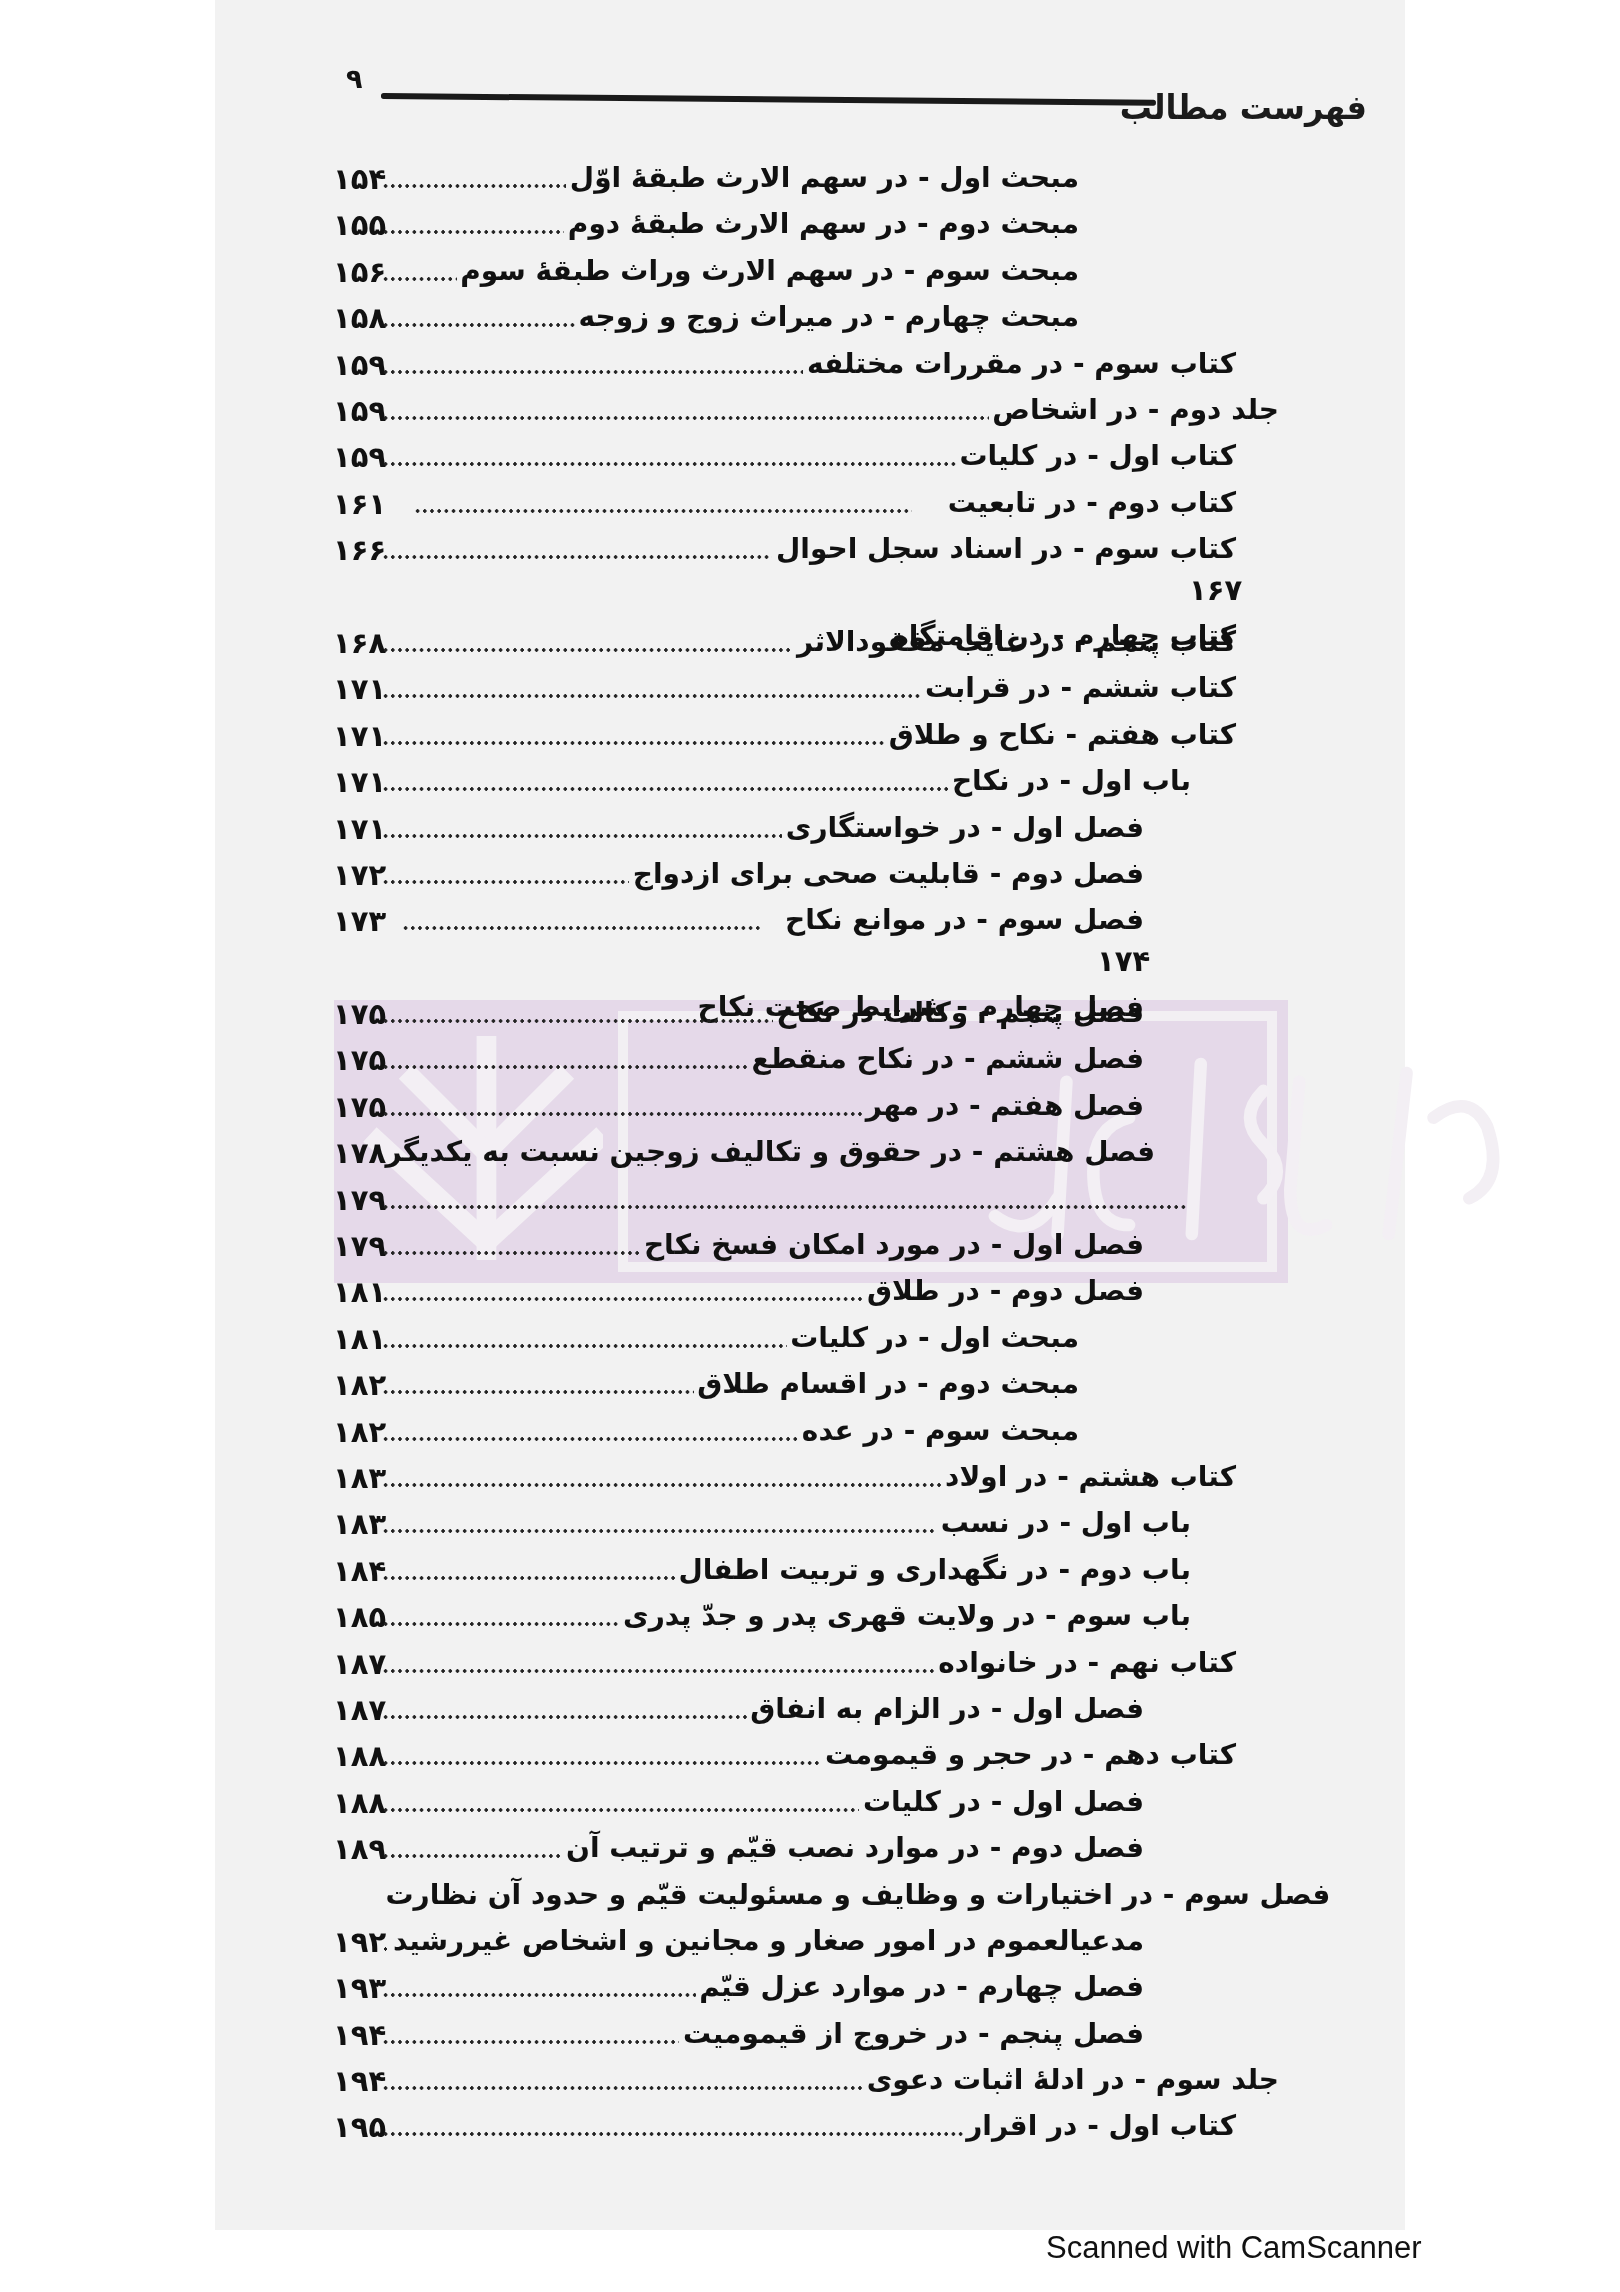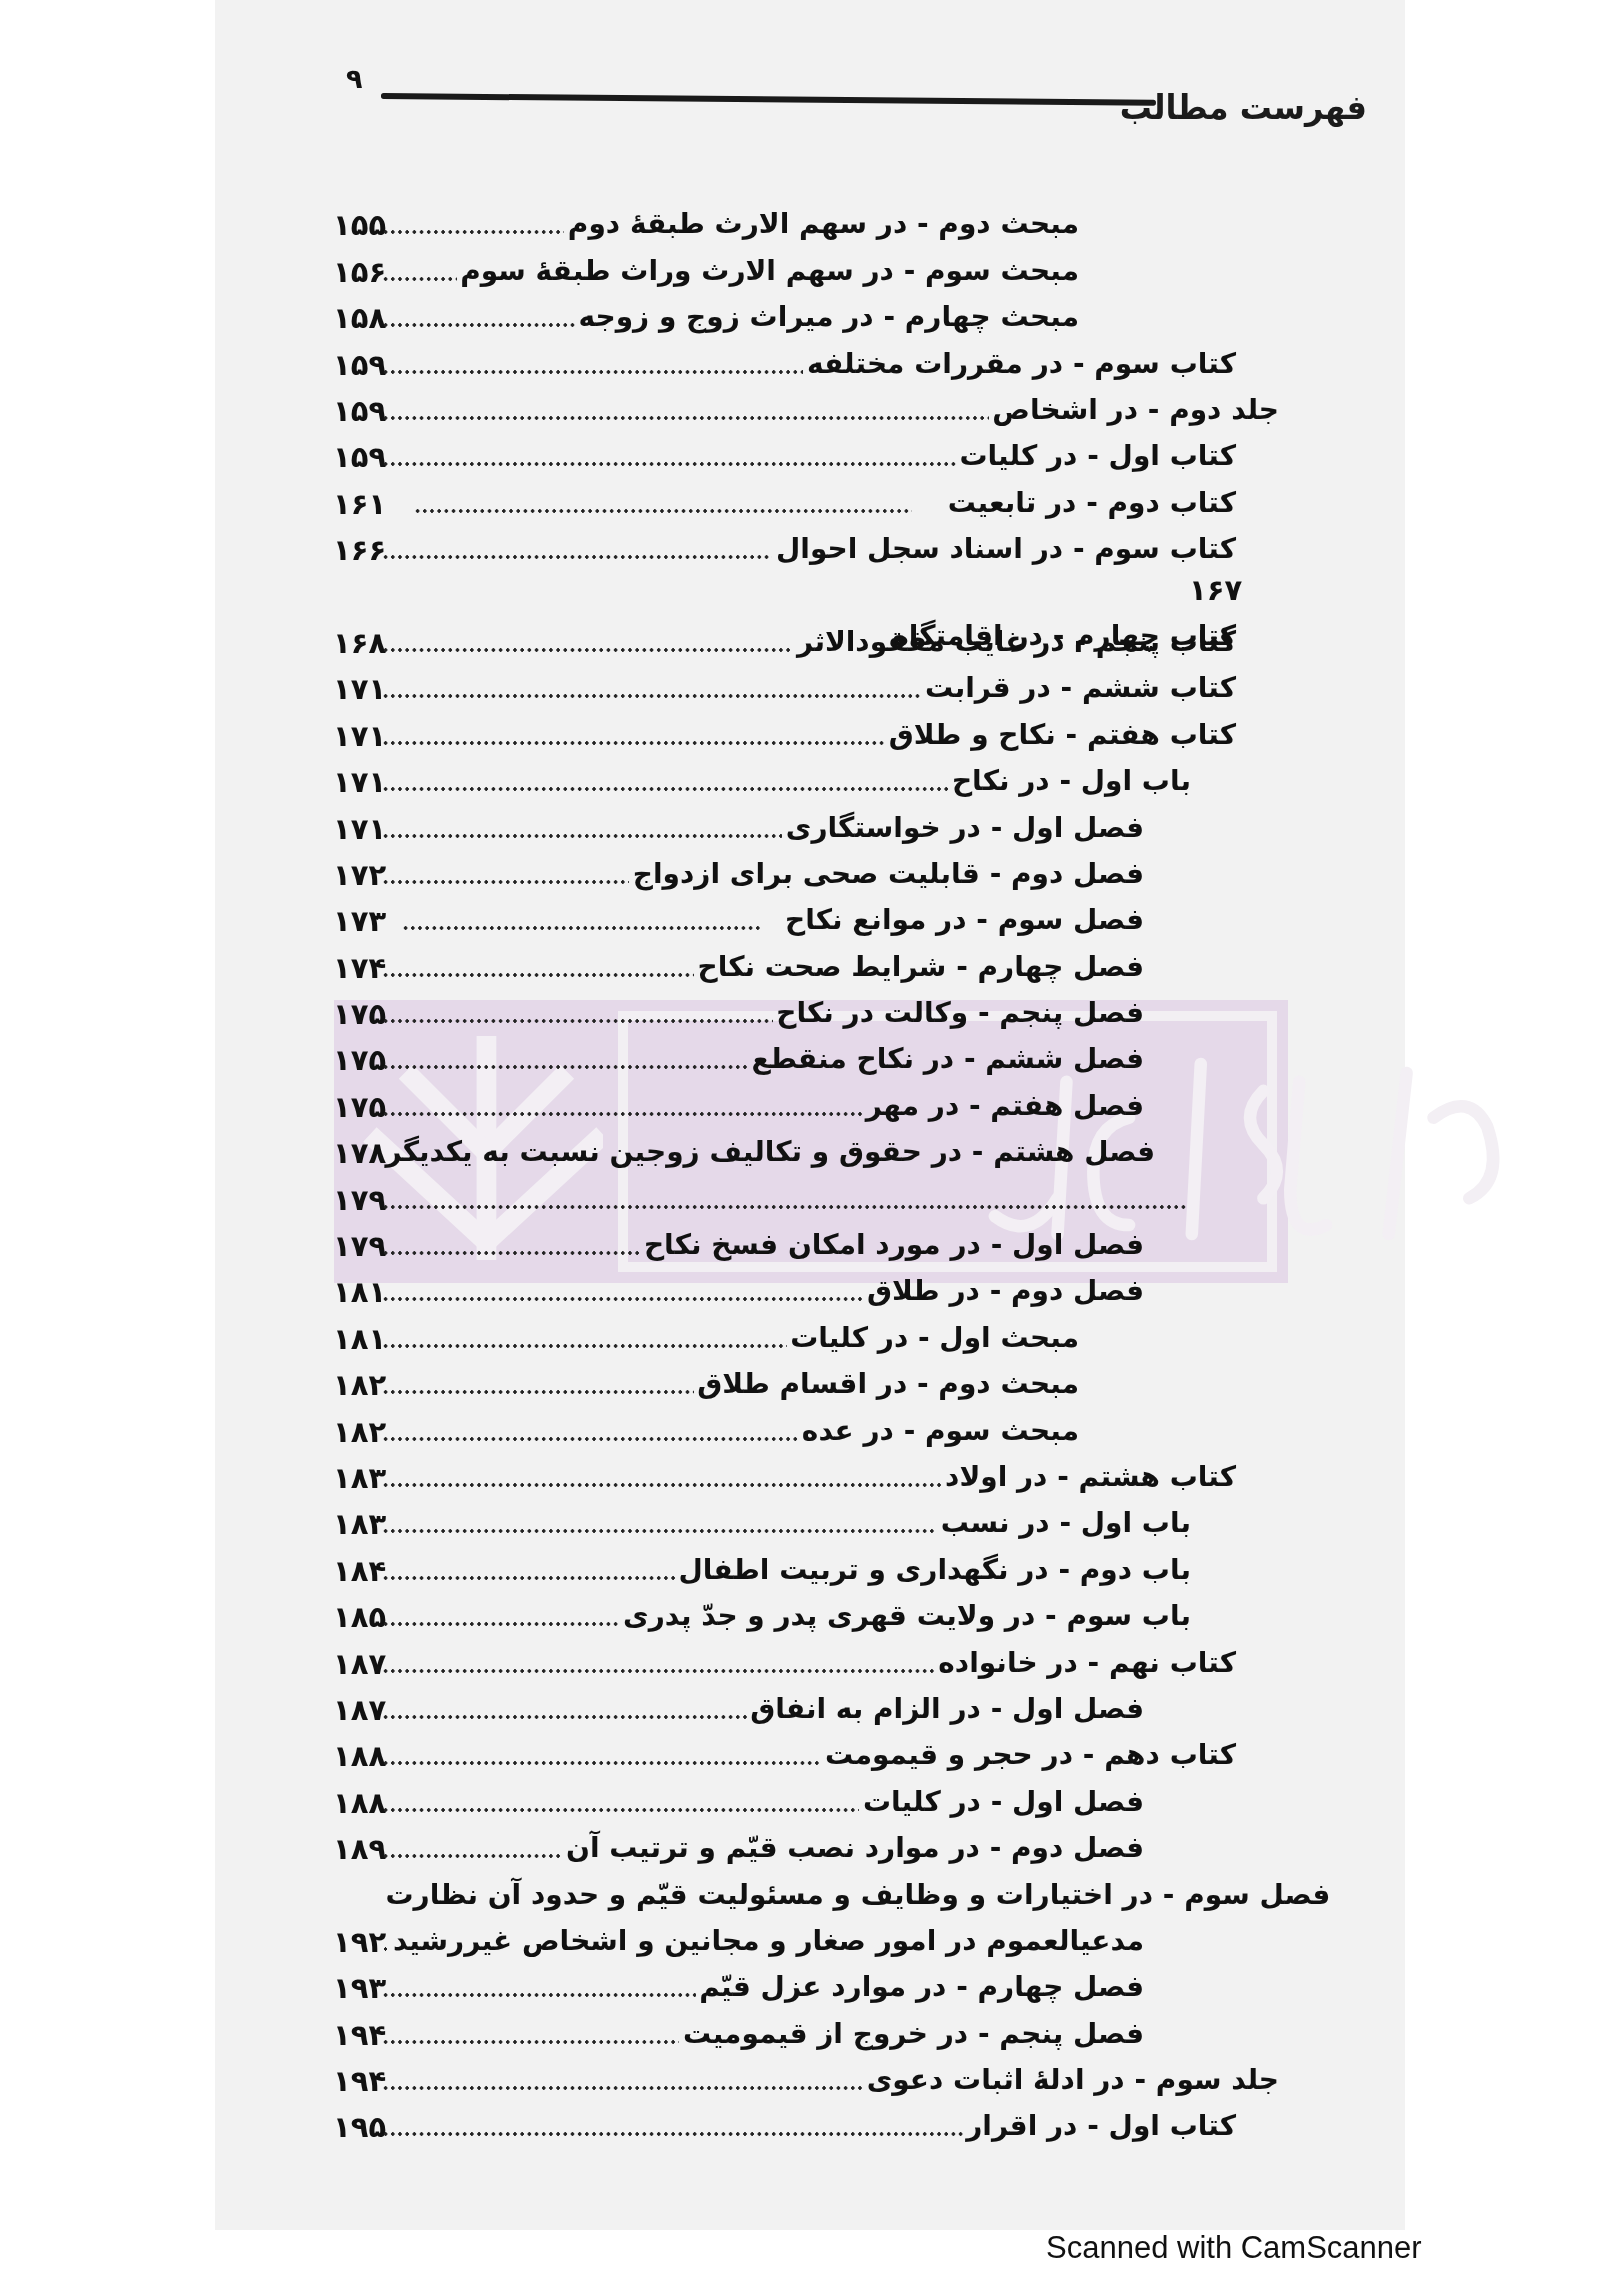--- a/index.html
+++ b/index.html
@@ -91,6 +91,11 @@
   </div>
 
   <div class="toc" id="toc">
+      <div class="row" style="width: 746px; top: 154px;">
+        <span class="pg">۱۵۴</span>
+        <span class="dots"></span>
+        <span class="title">مبحث اول - در سهم الارث طبقهٔ اوّل</span>
+      </div>
       <div class="row" style="width: 746px; top: 200px;">
         <span class="pg">۱۵۵</span>
         <span class="dots"></span>

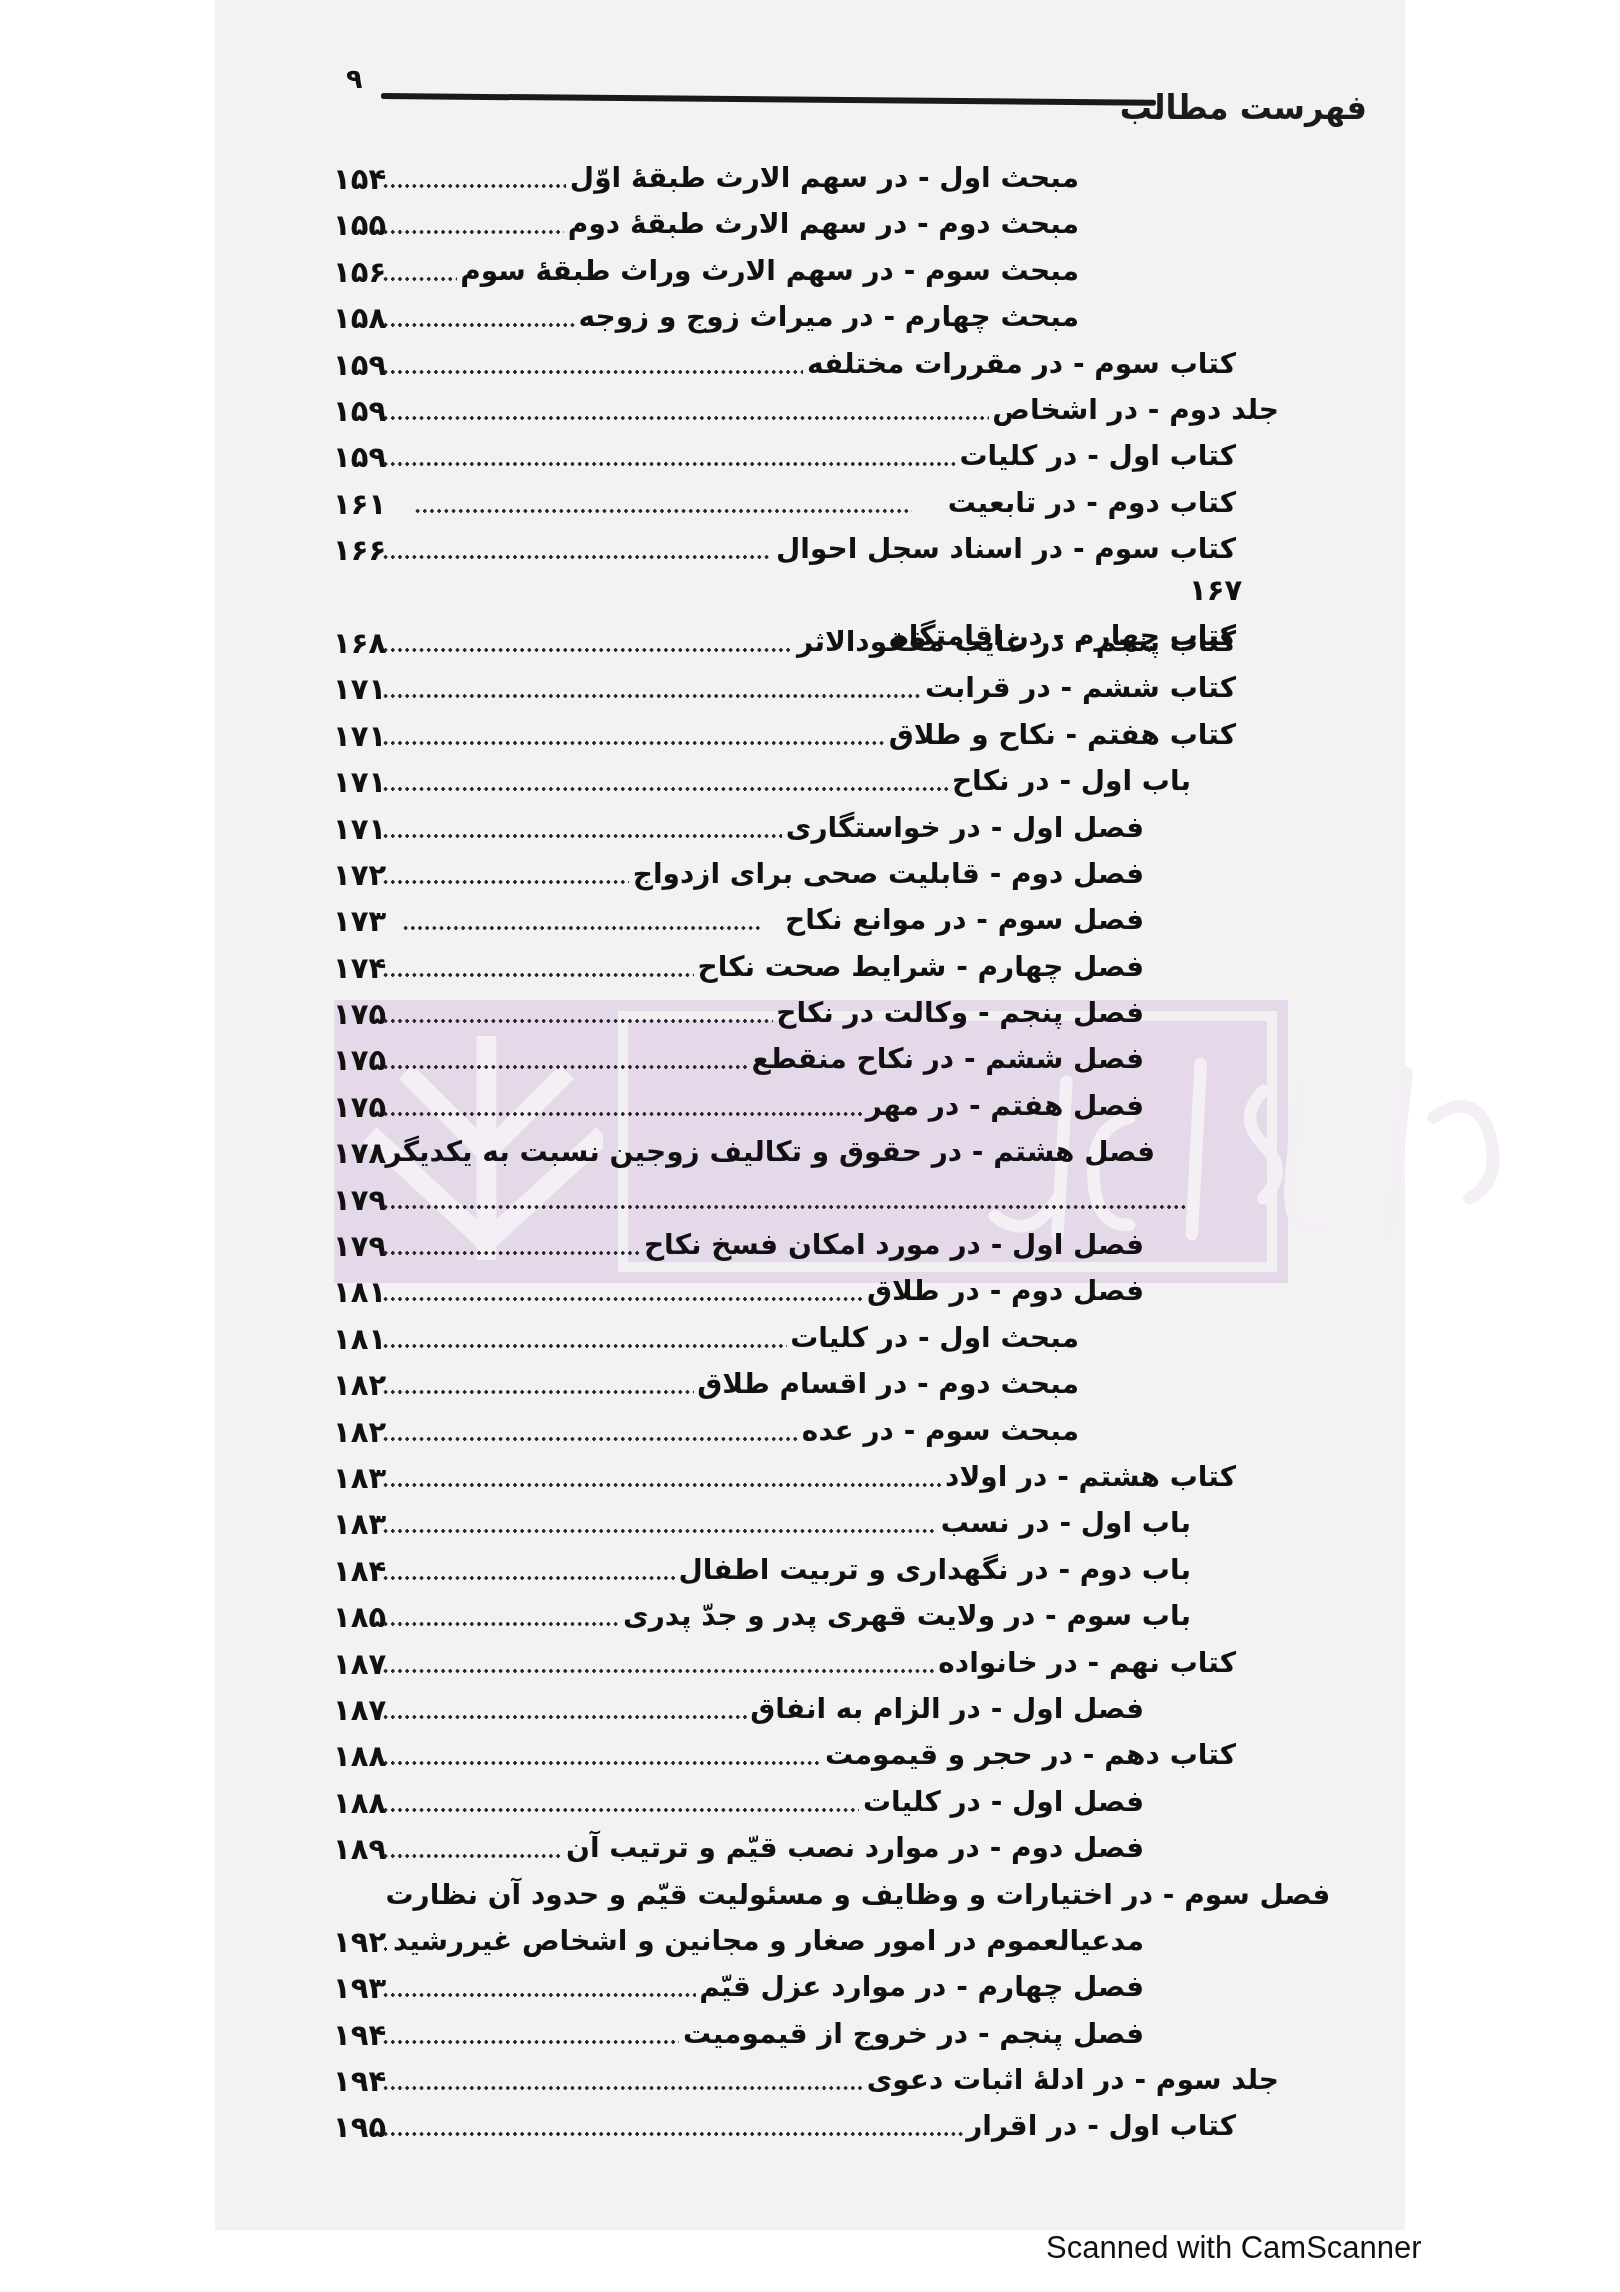--- a/index.html
+++ b/index.html
@@ -176,7 +176,7 @@
         <span class="dots"></span>
         <span class="title">فصل سوم - در موانع نکاح</span>
       </div>
-      <div class="row" style="width: 811px; top: 943px;">
+      <div class="row" style="width: 811px; top: 943px; flex-direction: column;">
         <span class="pg">۱۷۴</span>
         <span class="dots"></span>
         <span class="title">فصل چهارم - شرایط صحت نکاح</span>

